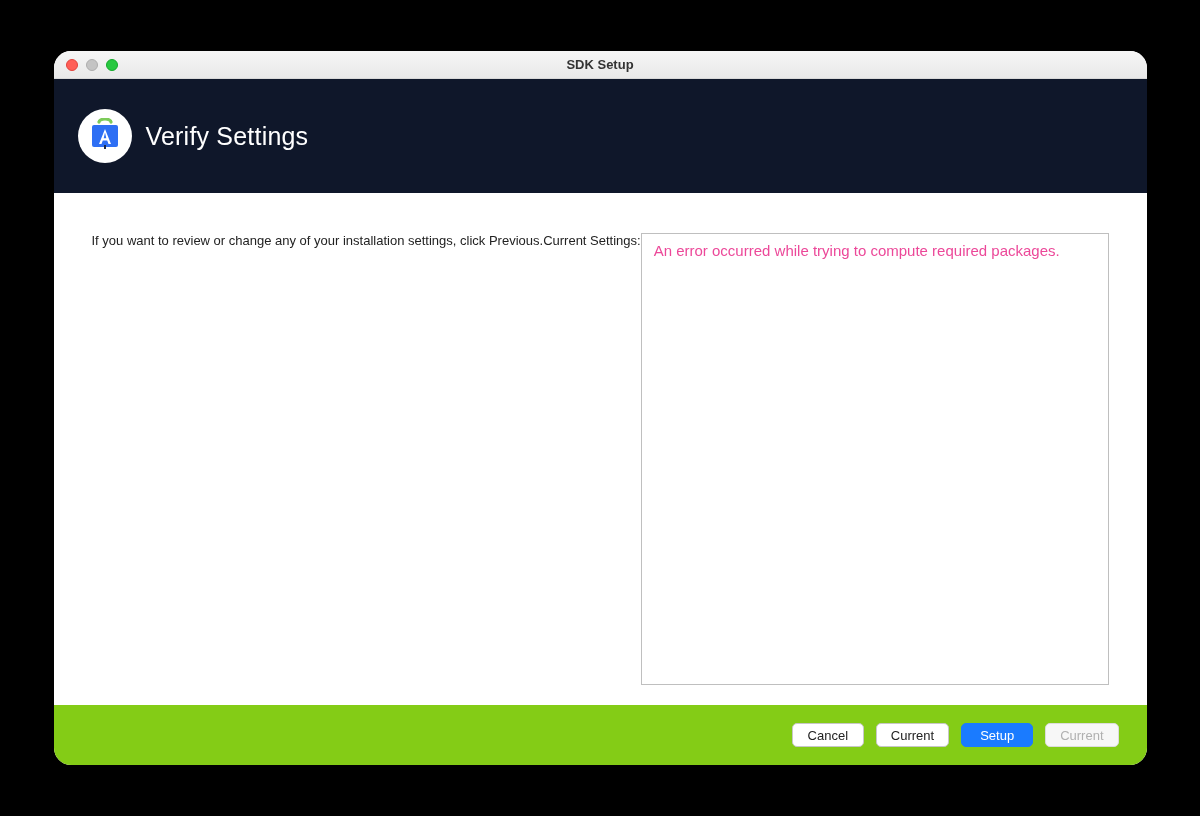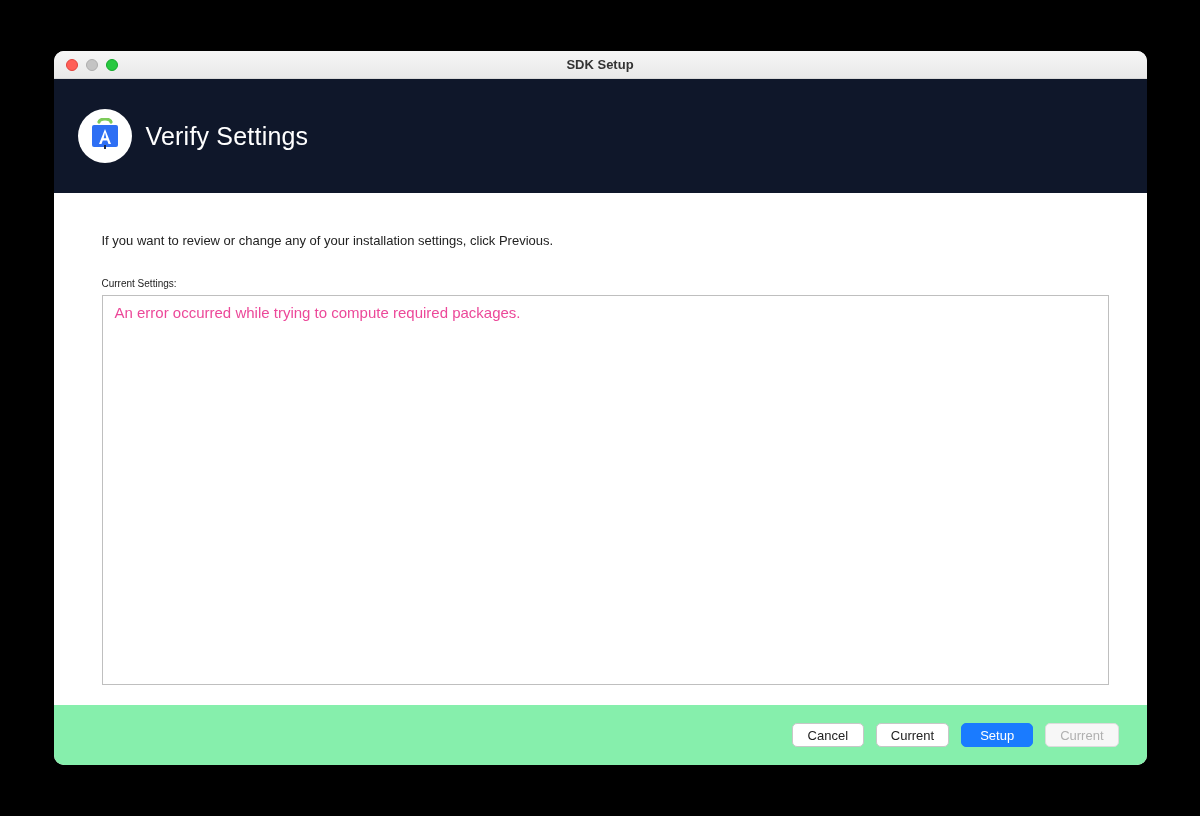--- a/index.html
+++ b/index.html
@@ -16,7 +16,7 @@
       width: 1093px;
       height: 714px;
       background: #fff;
-      border-radius: 10px;
+      border-radius: 17px;
       overflow: hidden;
       box-shadow: 0 20px 60px rgba(0,0,0,0.5);
       display: flex;

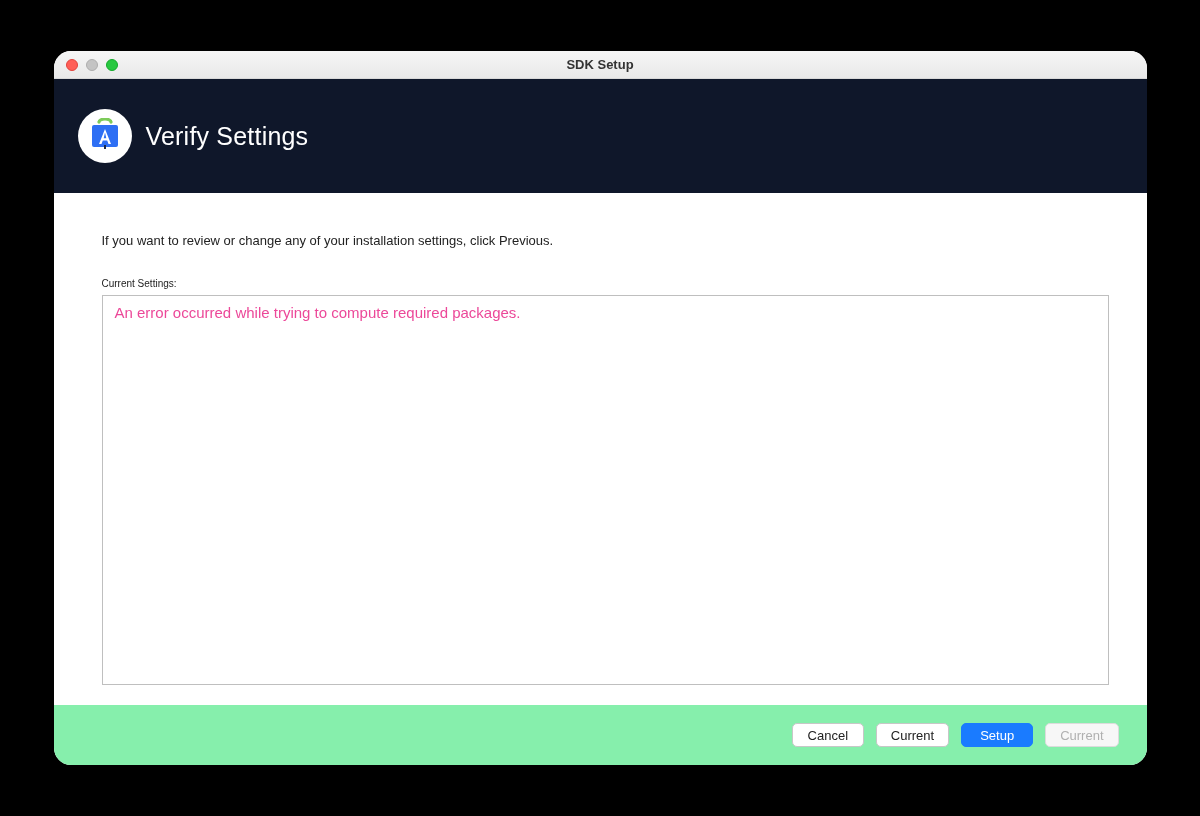--- a/index.html
+++ b/index.html
@@ -78,9 +78,9 @@
     }
     .content {
       flex: 1;
-      padding: 40px 38px 20px 48px;
+      padding: 40px 38px 20px 38px;
       display: flex;
-      flex-direction: column;
+      flex-direction: row;
     }
     .intro-text {
       font-size: 13px;

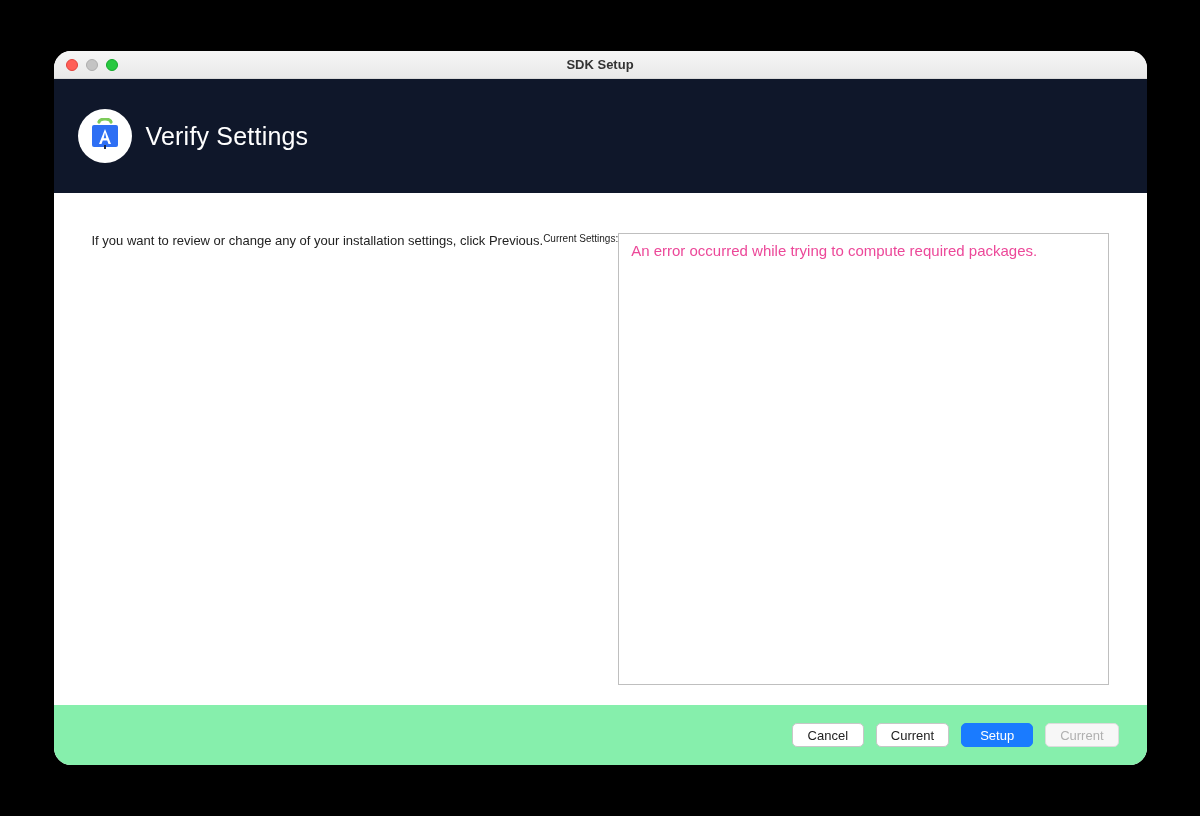--- a/index.html
+++ b/index.html
@@ -88,7 +88,7 @@
       margin-bottom: 30px;
     }
     .settings-label {
-      font-size: 10px;
+      font-size: 13px;
       color: #222;
       margin-bottom: 6px;
     }

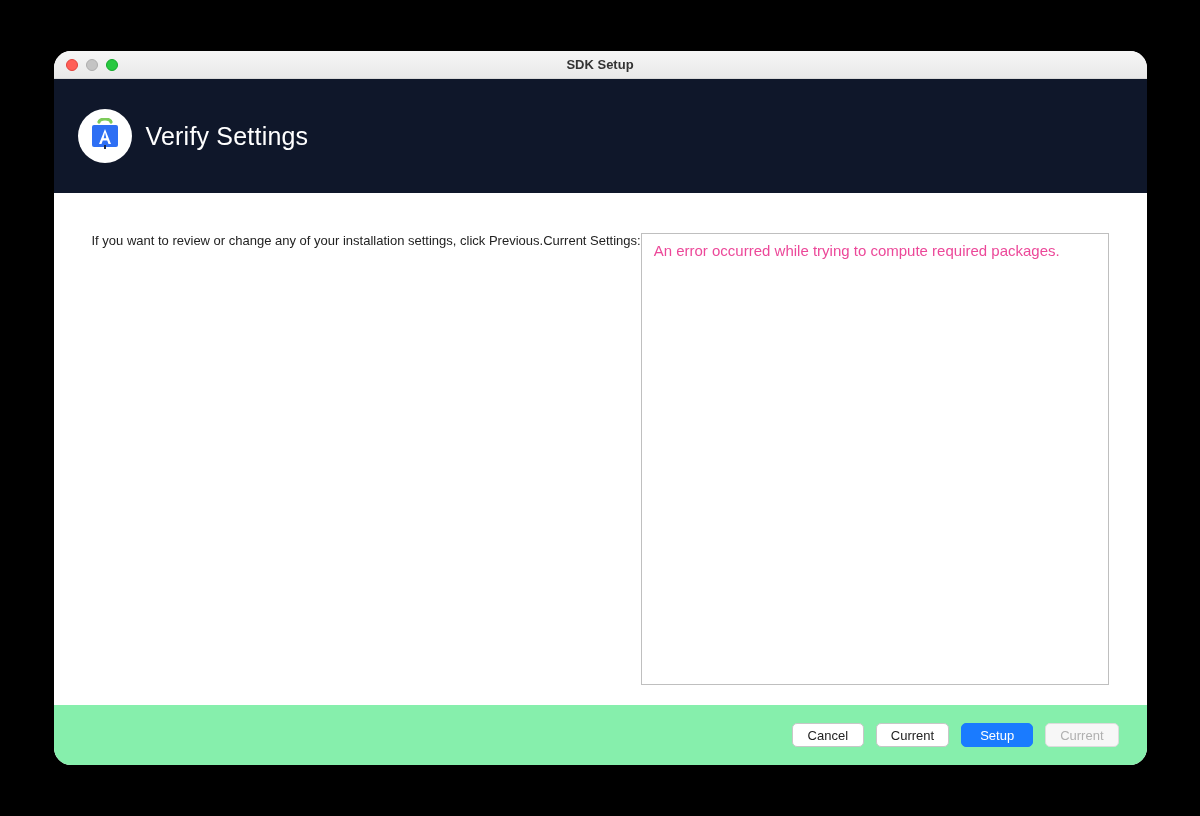--- a/index.html
+++ b/index.html
@@ -103,7 +103,7 @@
     }
     .footer {
       height: 60px;
-      background: #86efac;
+      background: #84cc16;
       display: flex;
       align-items: center;
       justify-content: flex-end;

